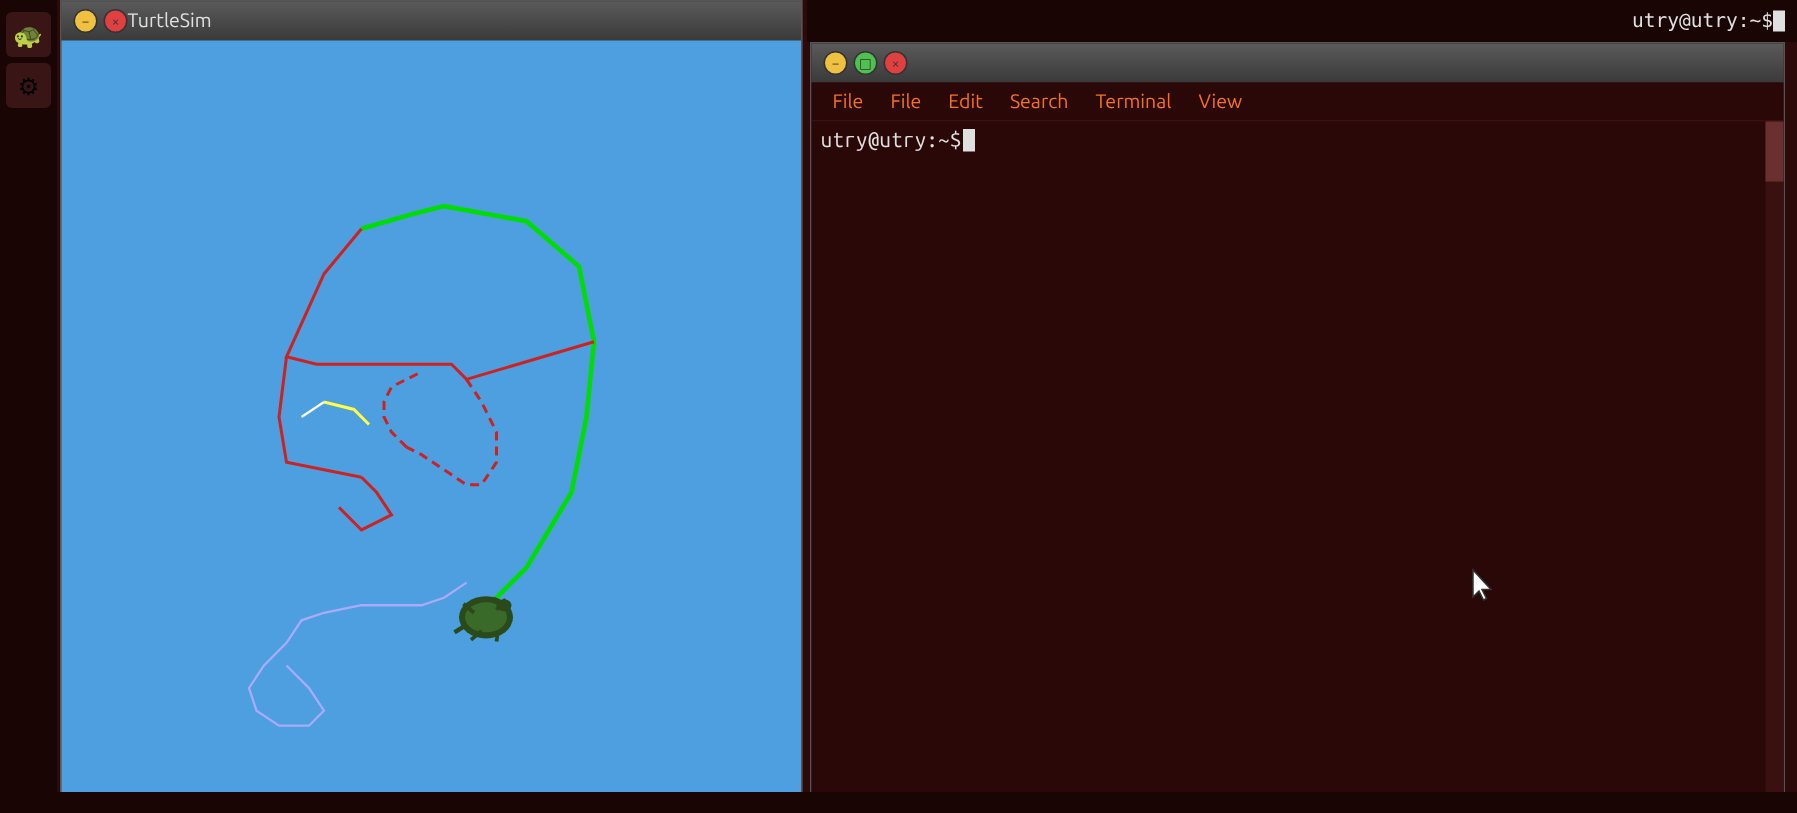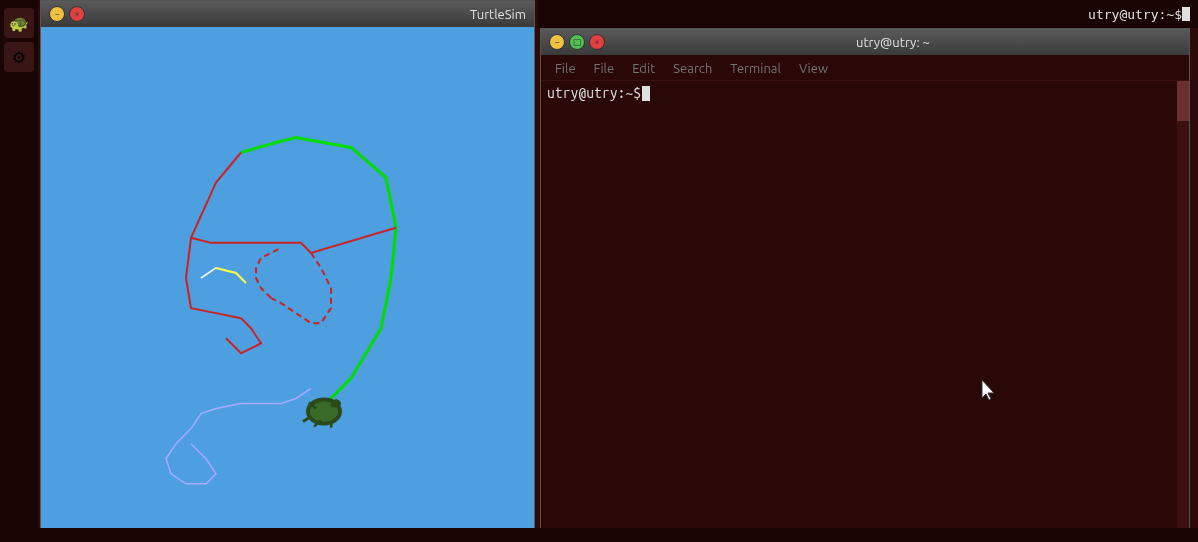--- a/index.html
+++ b/index.html
@@ -65,7 +65,7 @@
       color: #e0e0e0;
       font-size: 13px;
       flex: 1;
-      text-align: right;
+      text-align: left;
     }
     .win-controls {
       display: flex;

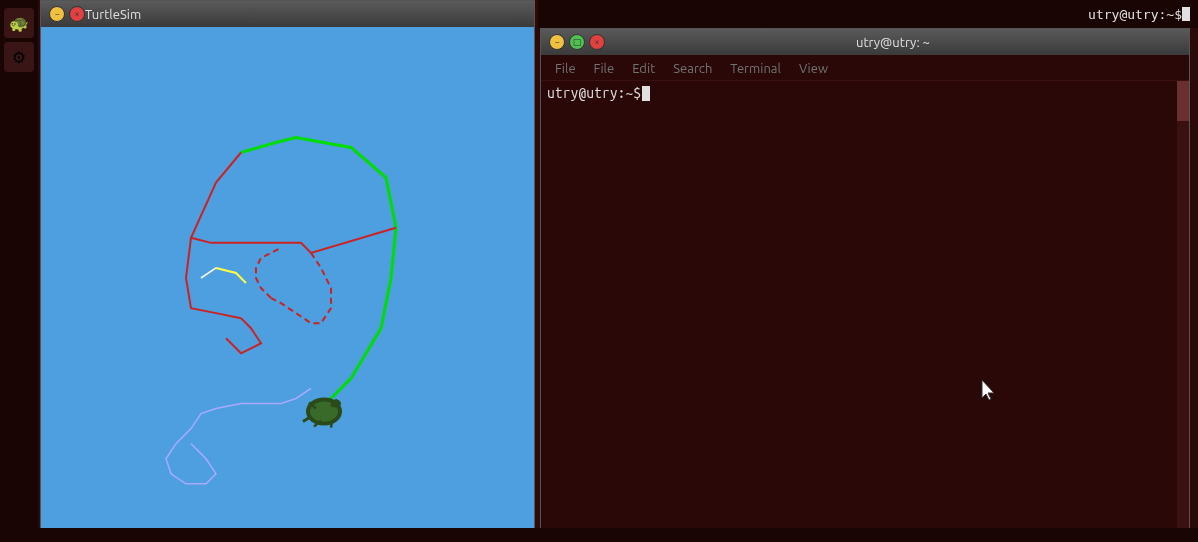--- a/index.html
+++ b/index.html
@@ -305,7 +305,6 @@
       <div class="win-btn win-btn-max">□</div>
       <div class="win-btn win-btn-close">×</div>
     </div>
-    <span class="terminal-title">utry@utry: ~</span>
   </div>
 
   <div class="terminal-menubar">

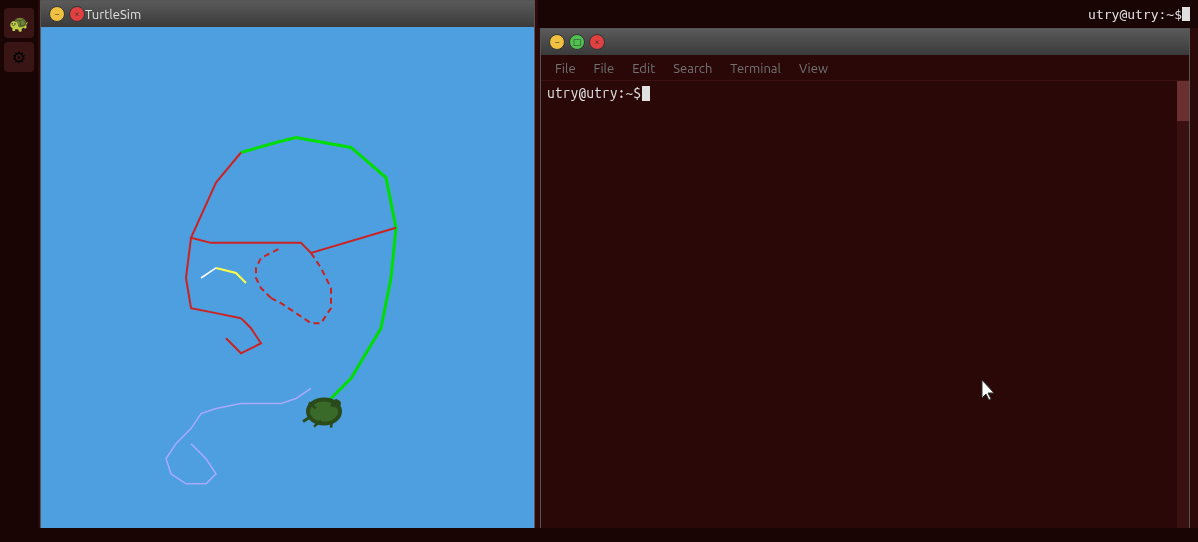--- a/index.html
+++ b/index.html
@@ -141,7 +141,7 @@
       border-bottom: 1px solid #3a1010;
     }
     .menu-item {
-      color: #737373;
+      color: #f97316;
       font-size: 13px;
       padding: 2px 8px;
       cursor: pointer;

